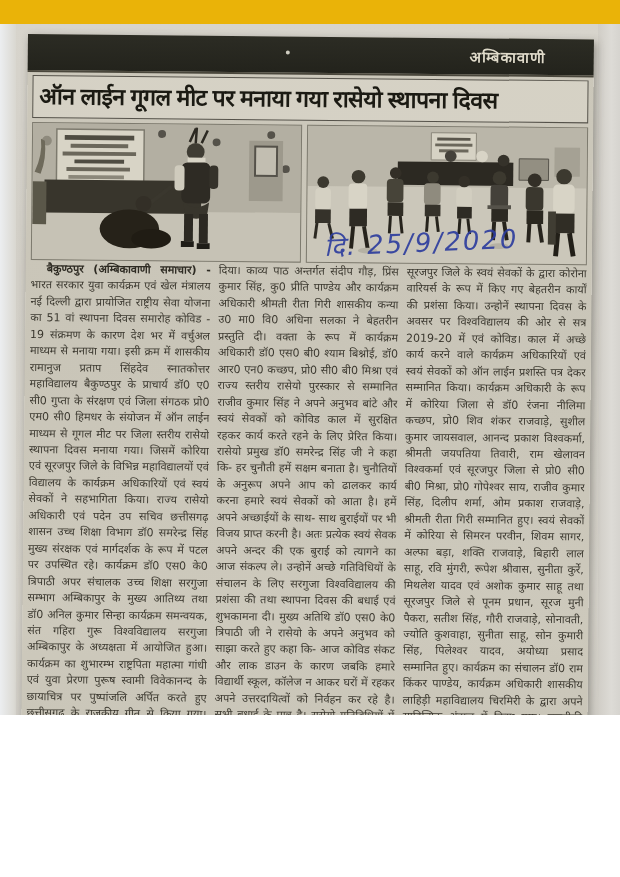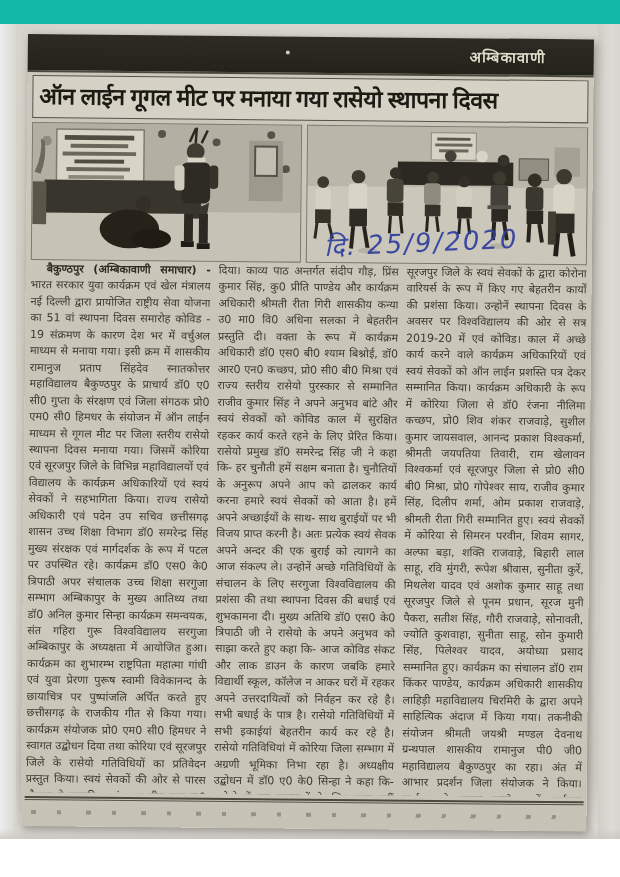--- a/index.html
+++ b/index.html
@@ -4,7 +4,7 @@
 <style>
   * { margin:0; padding:0; box-sizing:border-box; }
   html,body { width:620px; height:877px; font-family:"Liberation Sans","DejaVu Sans",sans-serif; background:#ffffff; }
-  .stage { position:relative; width:620px; height:839px; overflow:hidden; background:#14b8a6;text-decoration:underline; }
+  .stage { position:relative; width:620px; height:715px; overflow:hidden; background:#eab308;text-decoration:underline; }
 
   
   .photo-bg { position:absolute; left:0; top:24px; width:620px; height:818px;

